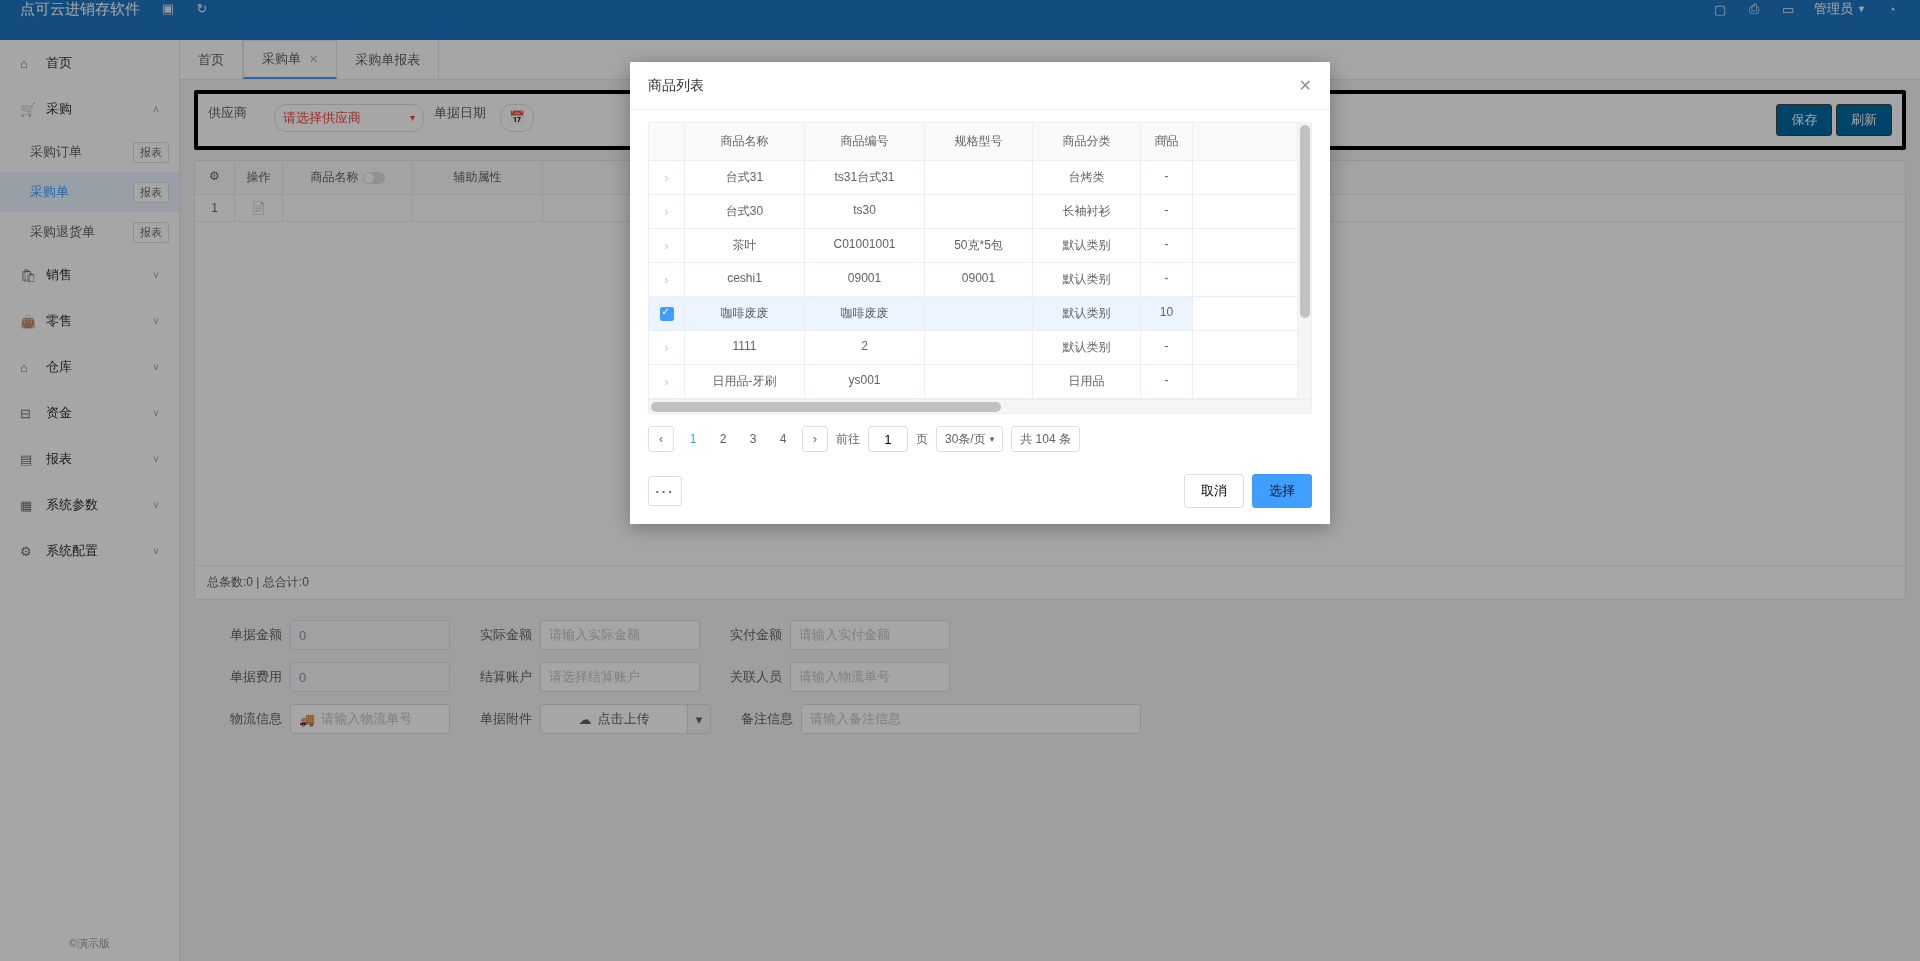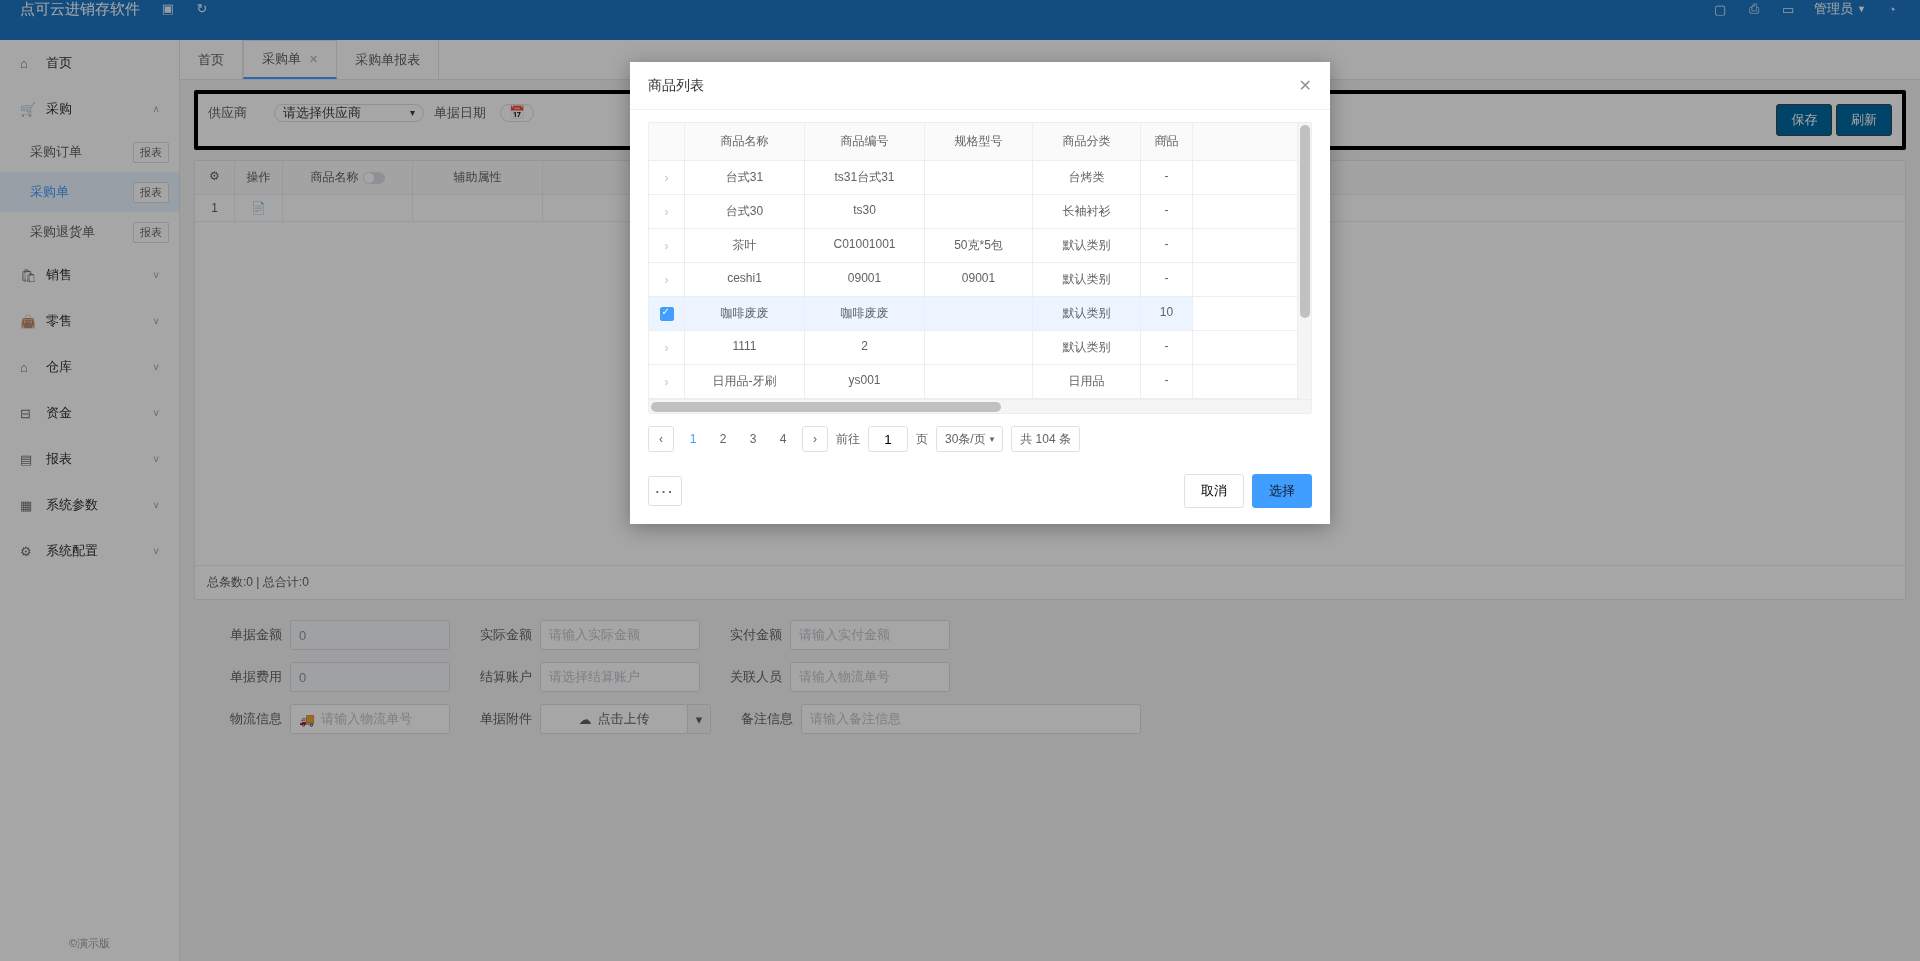--- a/index.html
+++ b/index.html
@@ -33,7 +33,7 @@
 .main { position: absolute; left: 180px; top: 80px; right: 0; bottom: 0; padding: 10px 14px; overflow: auto; }
 .form-bar { background: #fff; border: 4px solid #000000; padding: 10px; display: flex; align-items: flex-start; gap: 10px; border-radius: 2px; }
 .lbl { width: 56px; text-align: left; color: #606266; font-size: 13px; }
-.select-ph { border: 1px solid #dcdfe6; border-radius: 12px; height: 18px; line-height: 30px; padding: 0 8px; color: #404040; background: #fff; min-width: 150px; display:flex; align-items:center; justify-content:space-between; }
+.select-ph { border: 1px solid #dcdfe6; border-radius: 12px; height: 28px; line-height: 30px; padding: 0 8px; color: #ef4444; background: #fff; min-width: 150px; display:flex; align-items:center; justify-content:space-between; }
 .action-bar { margin-left: auto; }
 .btn-dark { background: #0369a1; color: #fff; border: 1px solid #444; padding: 6px 14px; border-radius: 3px; cursor: pointer; font-size: 13px; }
 

